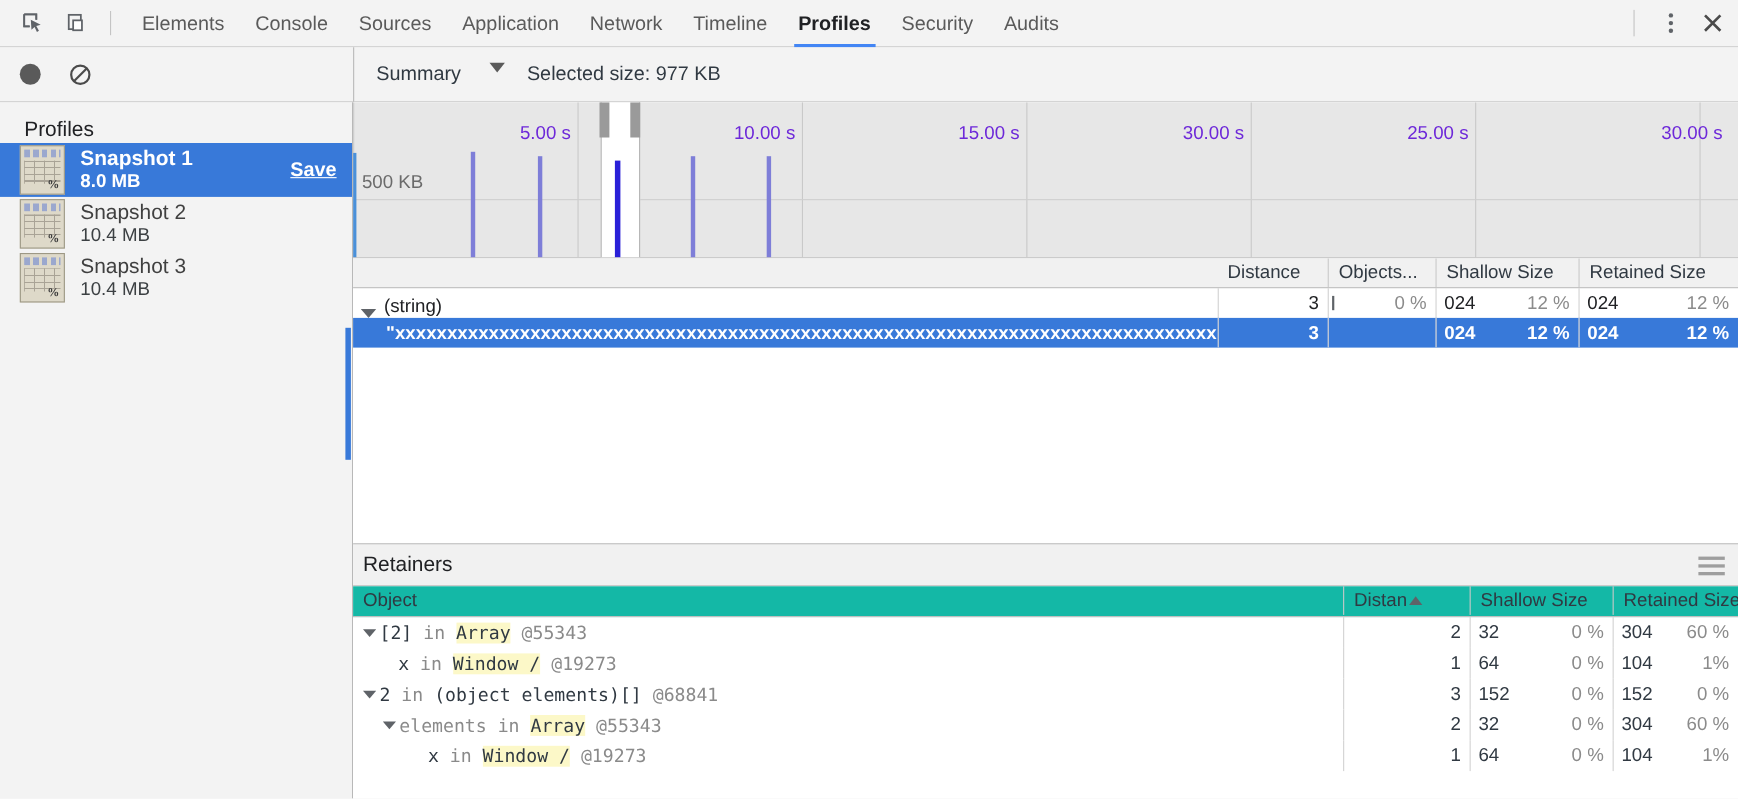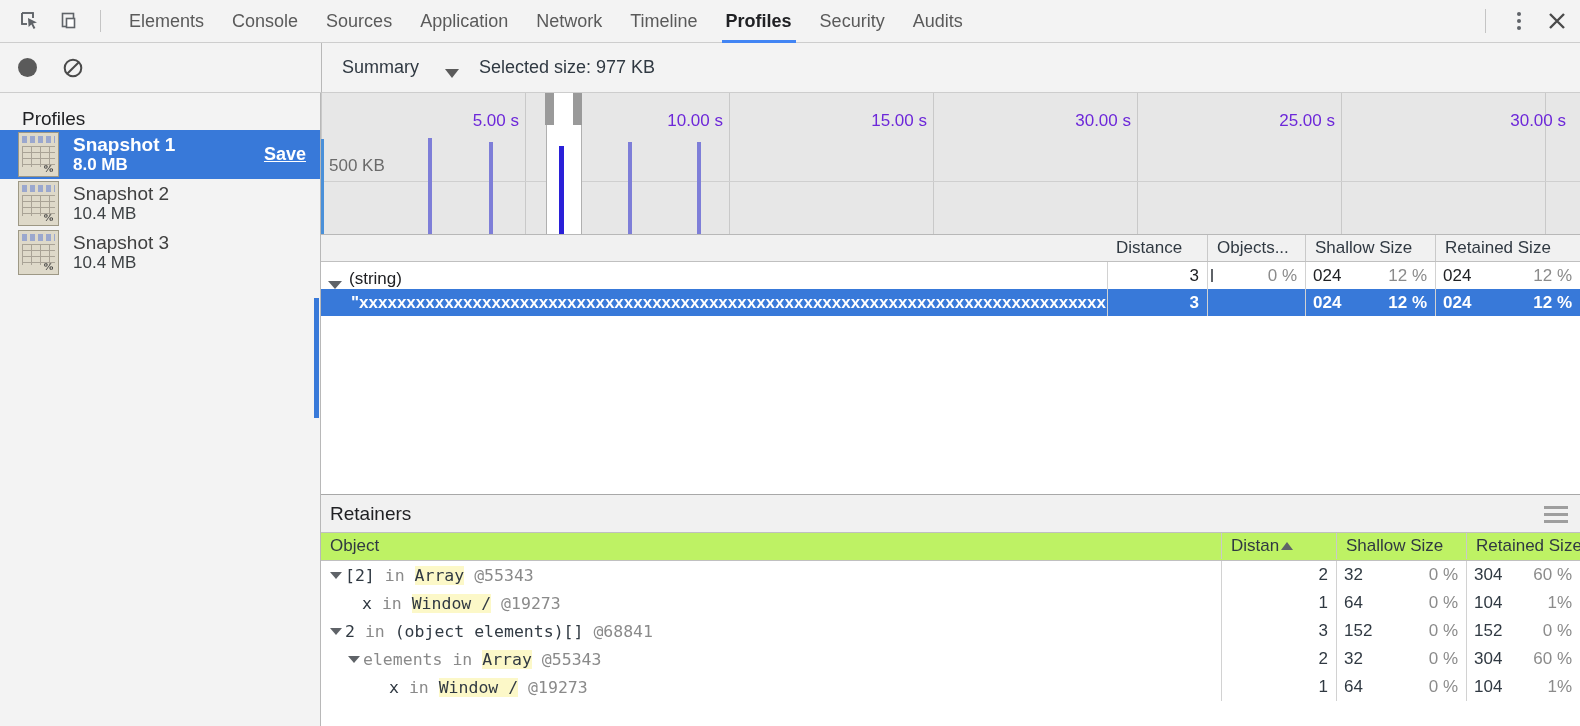--- a/index.html
+++ b/index.html
@@ -74,7 +74,7 @@
     display:flex; align-items:center; padding-left:20px; gap:0;
   }
   .summary-sel {
-    display:flex; align-items:flex-end; gap:26px; cursor:pointer;
+    display:flex; align-items:flex-start; gap:26px; cursor:pointer;
     font-size:18px; color:#303942; padding-right:6px;
   }
   .caret-dn {

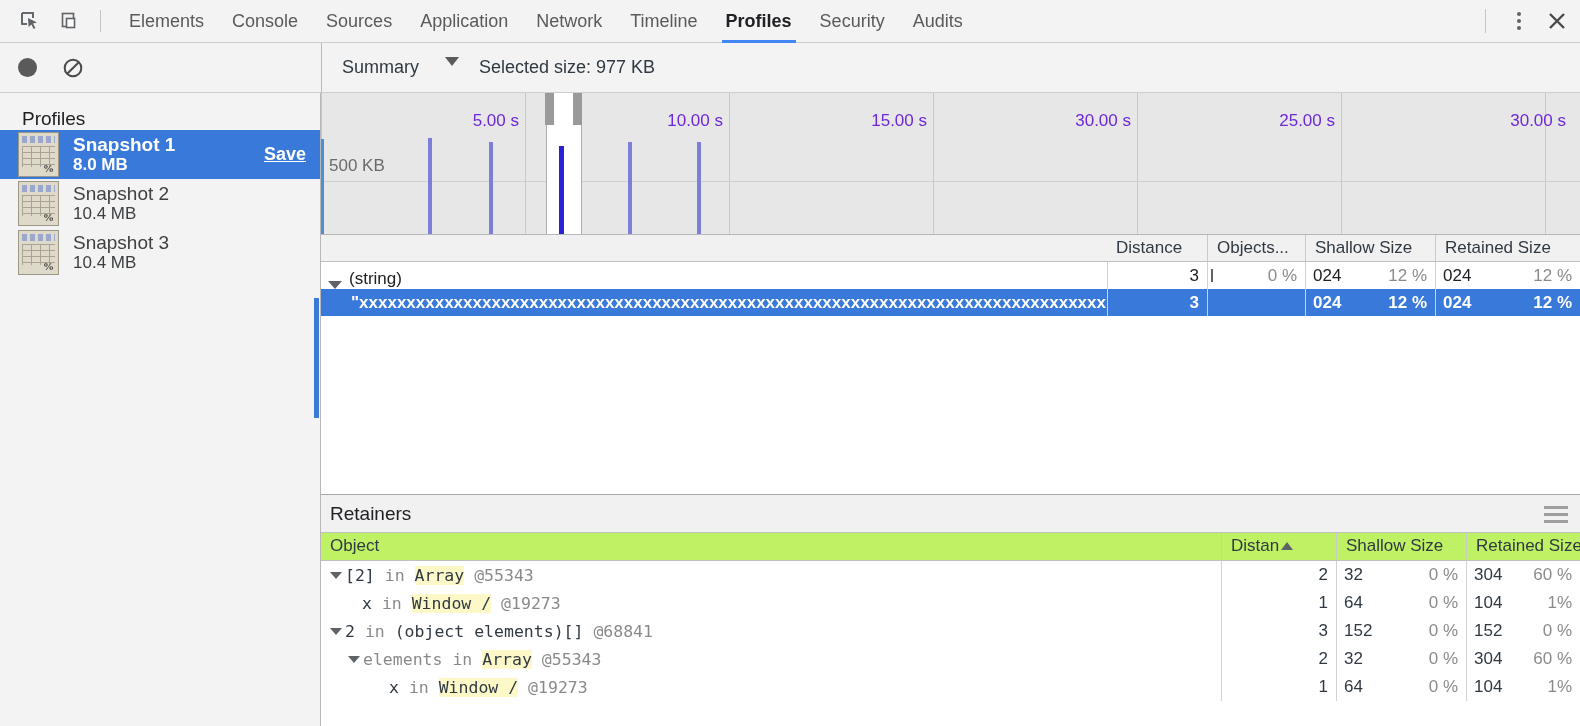--- a/index.html
+++ b/index.html
@@ -218,7 +218,7 @@
   .ret-menu { position:absolute; right:12px; top:11px; width:24px;
               display:flex; flex-direction:column; gap:4px; cursor:pointer; }
   .ret-menu i { display:block; height:3px; background:#9e9e9e; }
-  .ret-thead { position:relative; height:28px; background:#bef264;
+  .ret-thead { position:relative; height:28px; background:#14b8a6;
                border-bottom:1px solid #c0c0c0; font-size:17px; }
   .ret-row { position:relative; height:28px; font-size:17px; }
   .rcell { position:absolute; top:0; height:28px; display:flex; align-items:center;

